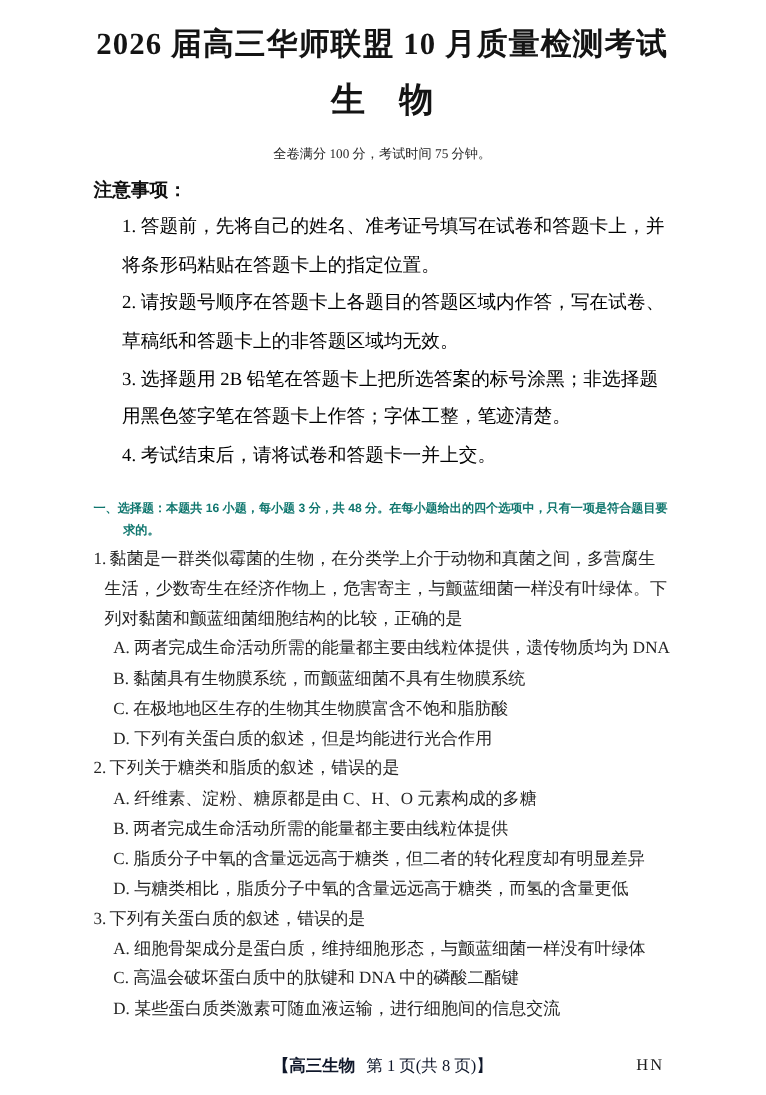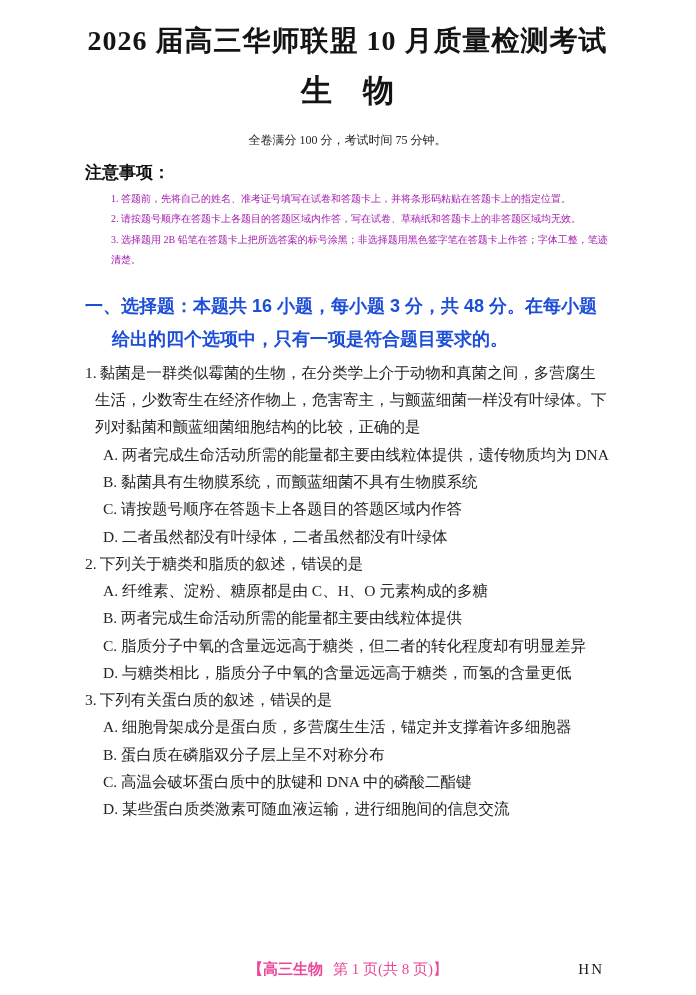--- a/index.html
+++ b/index.html
@@ -55,9 +55,9 @@
     padding: 0;
   }
   .notice-list li {
-    font-size: 10px;
+    font-size: 17px;
     line-height: 2.04;
-    color: #a21caf;
+    color: #000000;
   }
   .section-heading {
     font-family: "Liberation Sans", sans-serif;

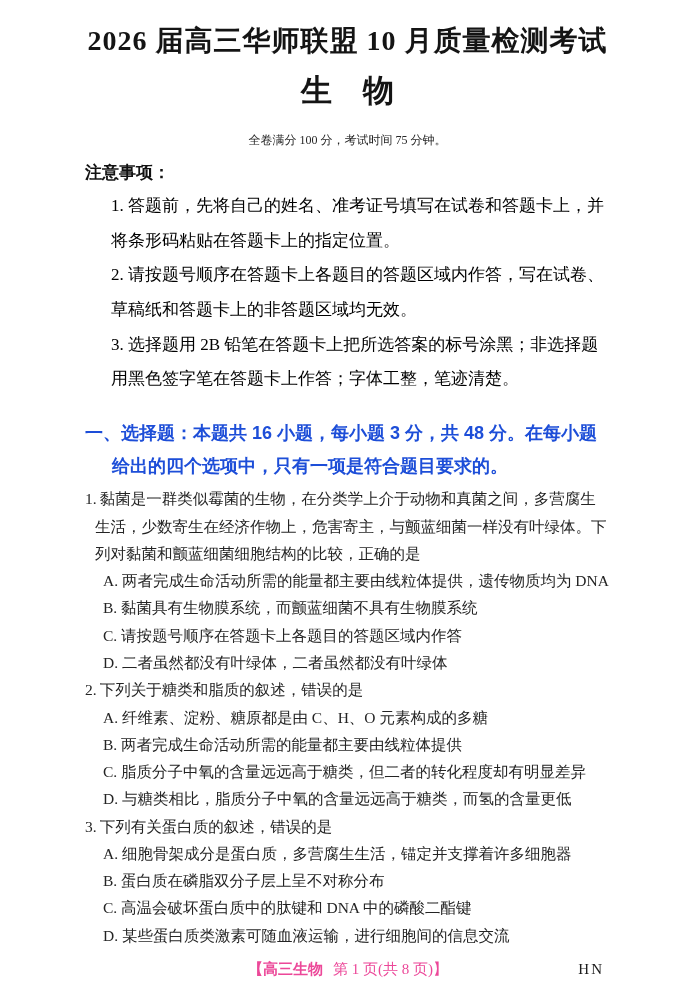--- a/index.html
+++ b/index.html
@@ -128,6 +128,7 @@
     <li>1. 答题前，先将自己的姓名、准考证号填写在试卷和答题卡上，并将条形码粘贴在答题卡上的指定位置。</li>
     <li>2. 请按题号顺序在答题卡上各题目的答题区域内作答，写在试卷、草稿纸和答题卡上的非答题区域均无效。</li>
     <li>3. 选择题用 2B 铅笔在答题卡上把所选答案的标号涂黑；非选择题用黑色签字笔在答题卡上作答；字体工整，笔迹清楚。</li>
+    <li>4. 考试结束后，请将试卷和答题卡一并上交。</li>
   </ul>
 
   <div class="section-heading">一、选择题：本题共 16 小题，每小题 3 分，共 48 分。在每小题给出的四个选项中，只有一项是符合题目要求的。</div>

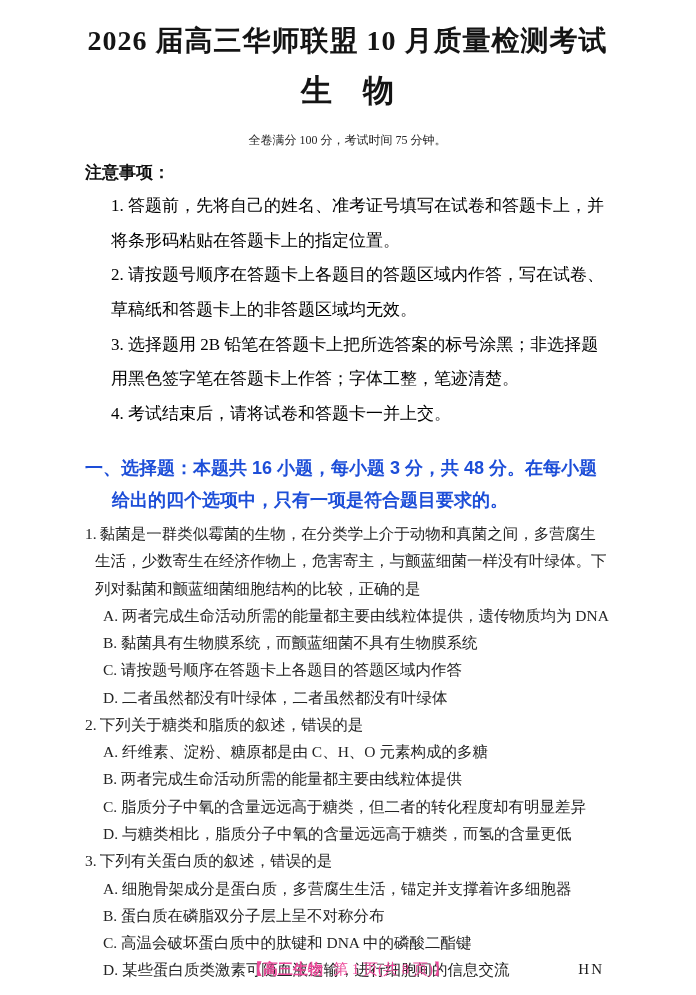--- a/index.html
+++ b/index.html
@@ -62,8 +62,8 @@
   .section-heading {
     font-family: "Liberation Sans", sans-serif;
     font-weight: 700;
-    font-size: 18px;
-    color: #1d4ed8;
+    font-size: 11px;
+    color: #0f766e;
     line-height: 1.82;
     margin-top: 20px;
     padding-left: 27px;

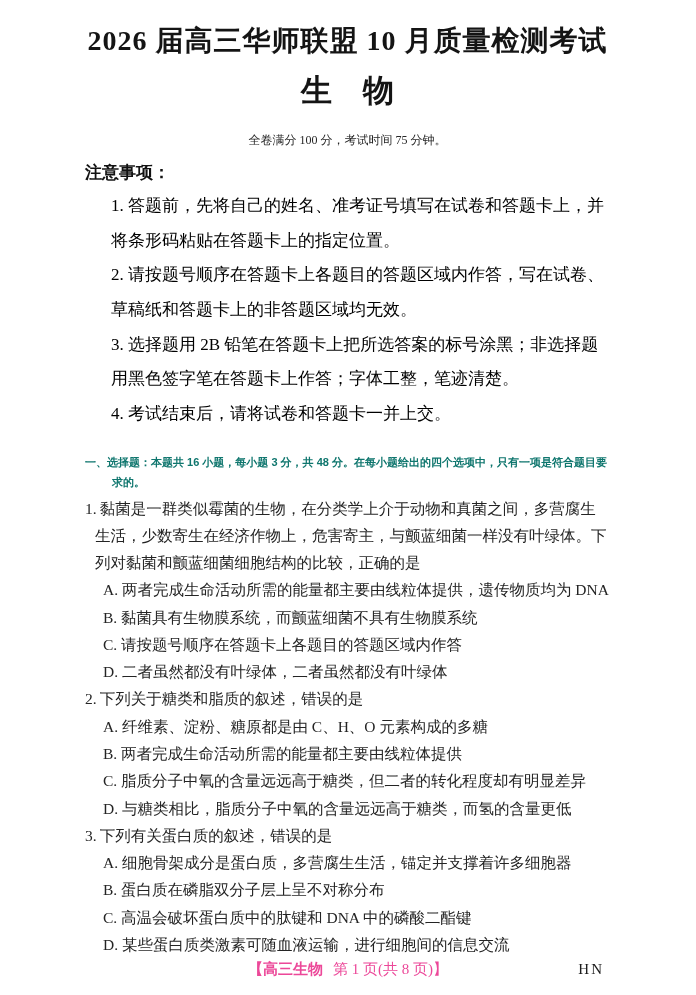--- a/index.html
+++ b/index.html
@@ -141,7 +141,7 @@
       </div>
       <div class="q-option">A. 两者完成生命活动所需的能量都主要由线粒体提供，遗传物质均为 DNA</div>
       <div class="q-option">B. 黏菌具有生物膜系统，而颤蓝细菌不具有生物膜系统</div>
-      <div class="q-option">C. 请按题号顺序在答题卡上各题目的答题区域内作答</div>
+      <div class="q-option">C. 在极地地区生存的生物其生物膜富含不饱和脂肪酸</div>
       <div class="q-option">D. 二者虽然都没有叶绿体，二者虽然都没有叶绿体</div>
     </div>
 

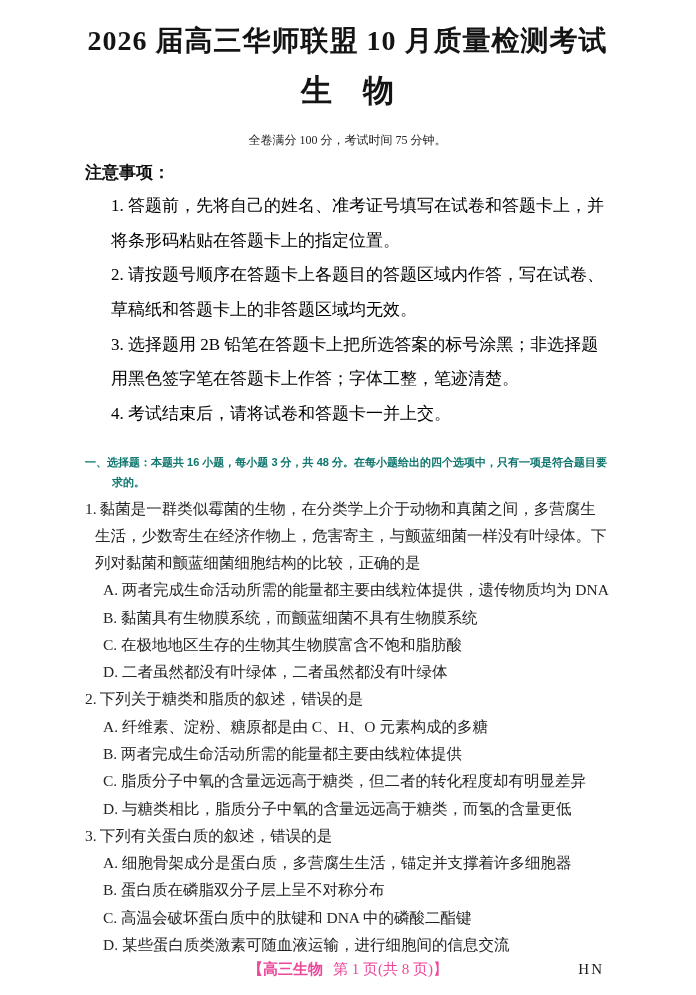--- a/index.html
+++ b/index.html
@@ -142,7 +142,7 @@
       <div class="q-option">A. 两者完成生命活动所需的能量都主要由线粒体提供，遗传物质均为 DNA</div>
       <div class="q-option">B. 黏菌具有生物膜系统，而颤蓝细菌不具有生物膜系统</div>
       <div class="q-option">C. 在极地地区生存的生物其生物膜富含不饱和脂肪酸</div>
-      <div class="q-option">D. 二者虽然都没有叶绿体，二者虽然都没有叶绿体</div>
+      <div class="q-option">D. 下列有关蛋白质的叙述，但是均能进行光合作用</div>
     </div>
 
     <div class="question">

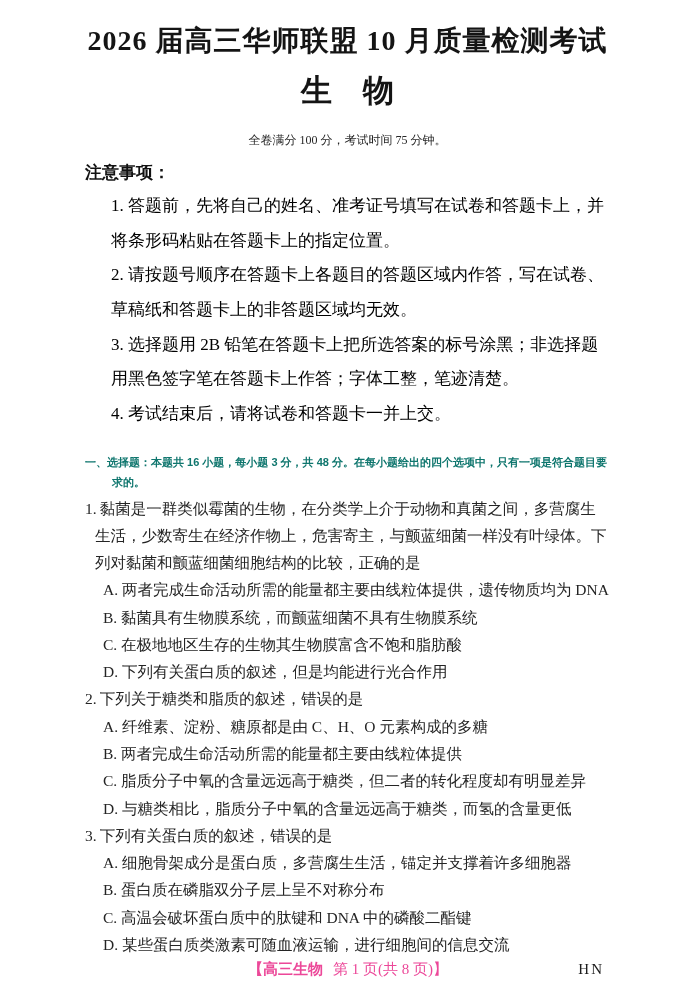--- a/index.html
+++ b/index.html
@@ -159,7 +159,7 @@
       <div class="q-stem">
         <span class="q-num">3.</span><span>下列有关蛋白质的叙述，错误的是</span>
       </div>
-      <div class="q-option">A. 细胞骨架成分是蛋白质，多营腐生生活，锚定并支撑着许多细胞器</div>
+      <div class="q-option">A. 细胞骨架成分是蛋白质，维持细胞形态，与颤蓝细菌一样没有叶绿体</div>
       <div class="q-option">B. 蛋白质在磷脂双分子层上呈不对称分布</div>
       <div class="q-option">C. 高温会破坏蛋白质中的肽键和 DNA 中的磷酸二酯键</div>
       <div class="q-option">D. 某些蛋白质类激素可随血液运输，进行细胞间的信息交流</div>

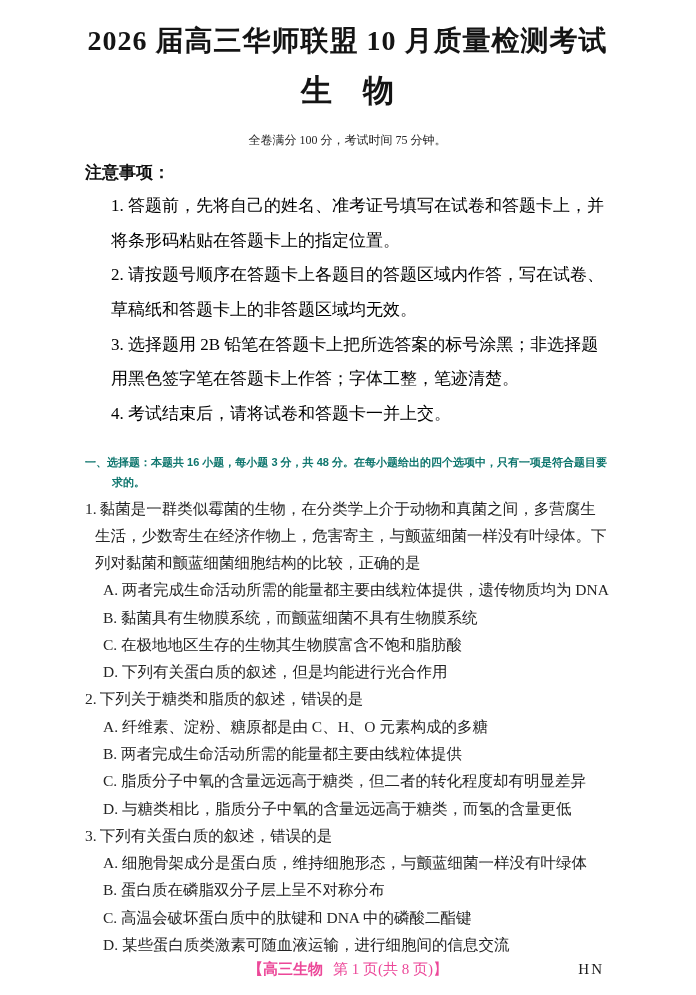--- a/index.html
+++ b/index.html
@@ -160,7 +160,6 @@
         <span class="q-num">3.</span><span>下列有关蛋白质的叙述，错误的是</span>
       </div>
       <div class="q-option">A. 细胞骨架成分是蛋白质，维持细胞形态，与颤蓝细菌一样没有叶绿体</div>
-      <div class="q-option">B. 蛋白质在磷脂双分子层上呈不对称分布</div>
       <div class="q-option">C. 高温会破坏蛋白质中的肽键和 DNA 中的磷酸二酯键</div>
       <div class="q-option">D. 某些蛋白质类激素可随血液运输，进行细胞间的信息交流</div>
     </div>

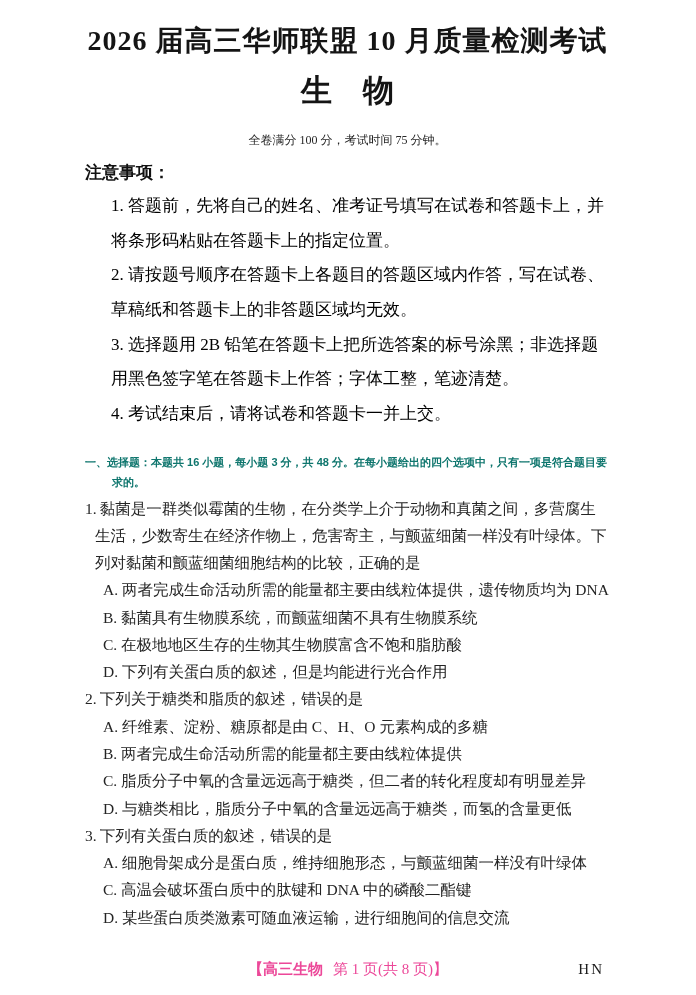--- a/index.html
+++ b/index.html
@@ -94,7 +94,7 @@
     width: 100%;
     text-align: center;
     font-size: 15px;
-    color: #ec4899;
+    color: #0f172a;
   }
   .footer-booklet {
     font-family: "Liberation Sans", sans-serif;

